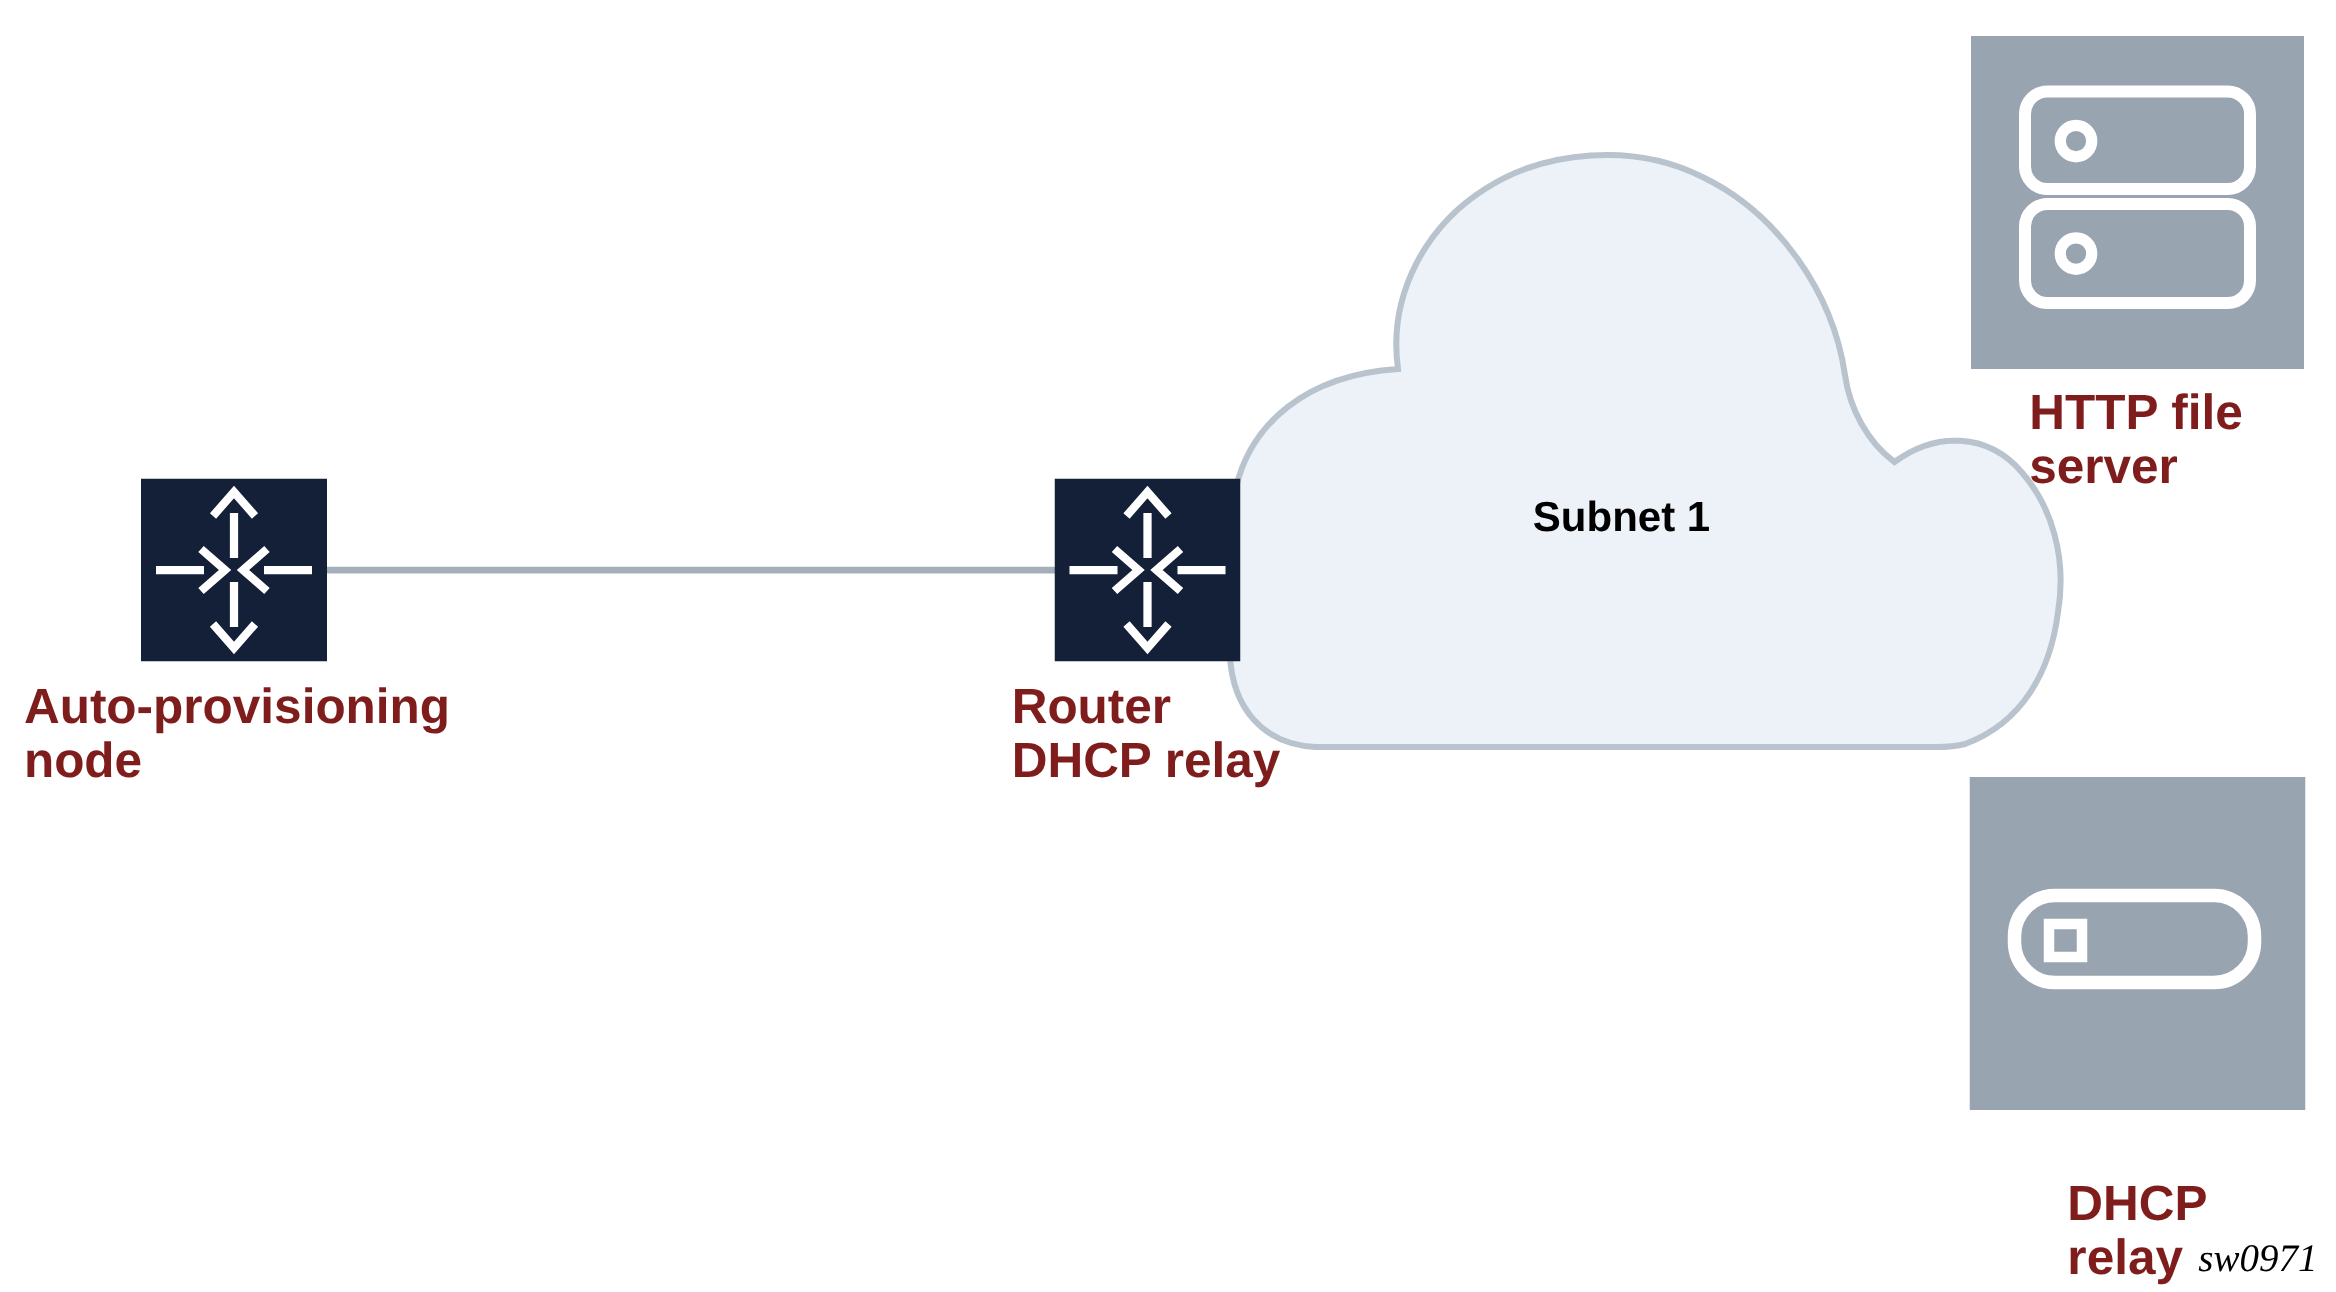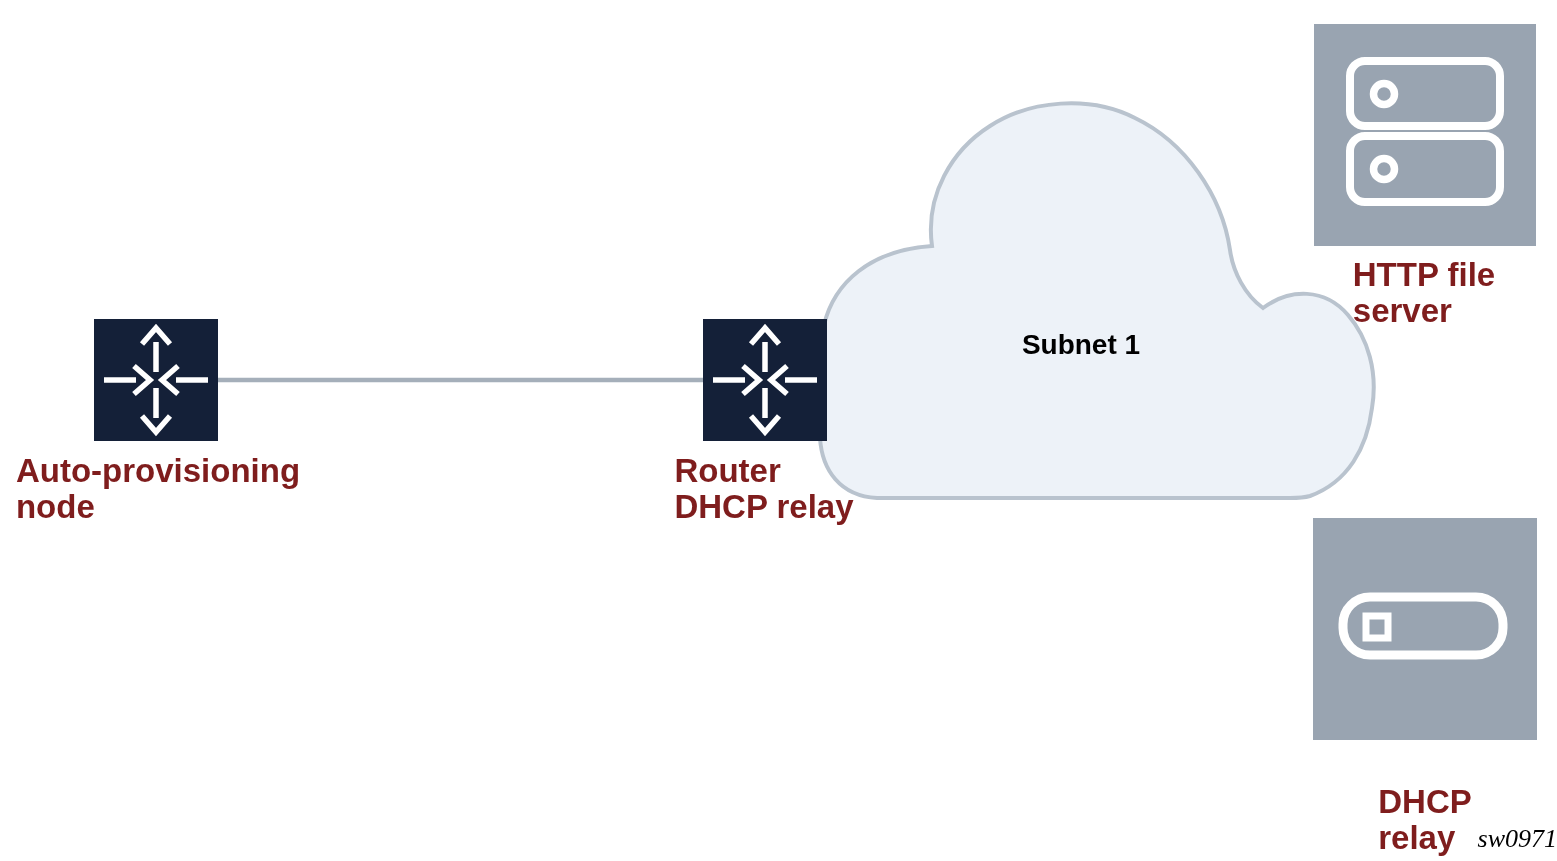--- a/index.html
+++ b/index.html
@@ -51,7 +51,7 @@
   .watermark {
     position: absolute;
     z-index: 3;
-    right: 0;
+    right: 12px;
     top: 824px;
     font-family: "Liberation Serif", serif;
     font-style: italic;

